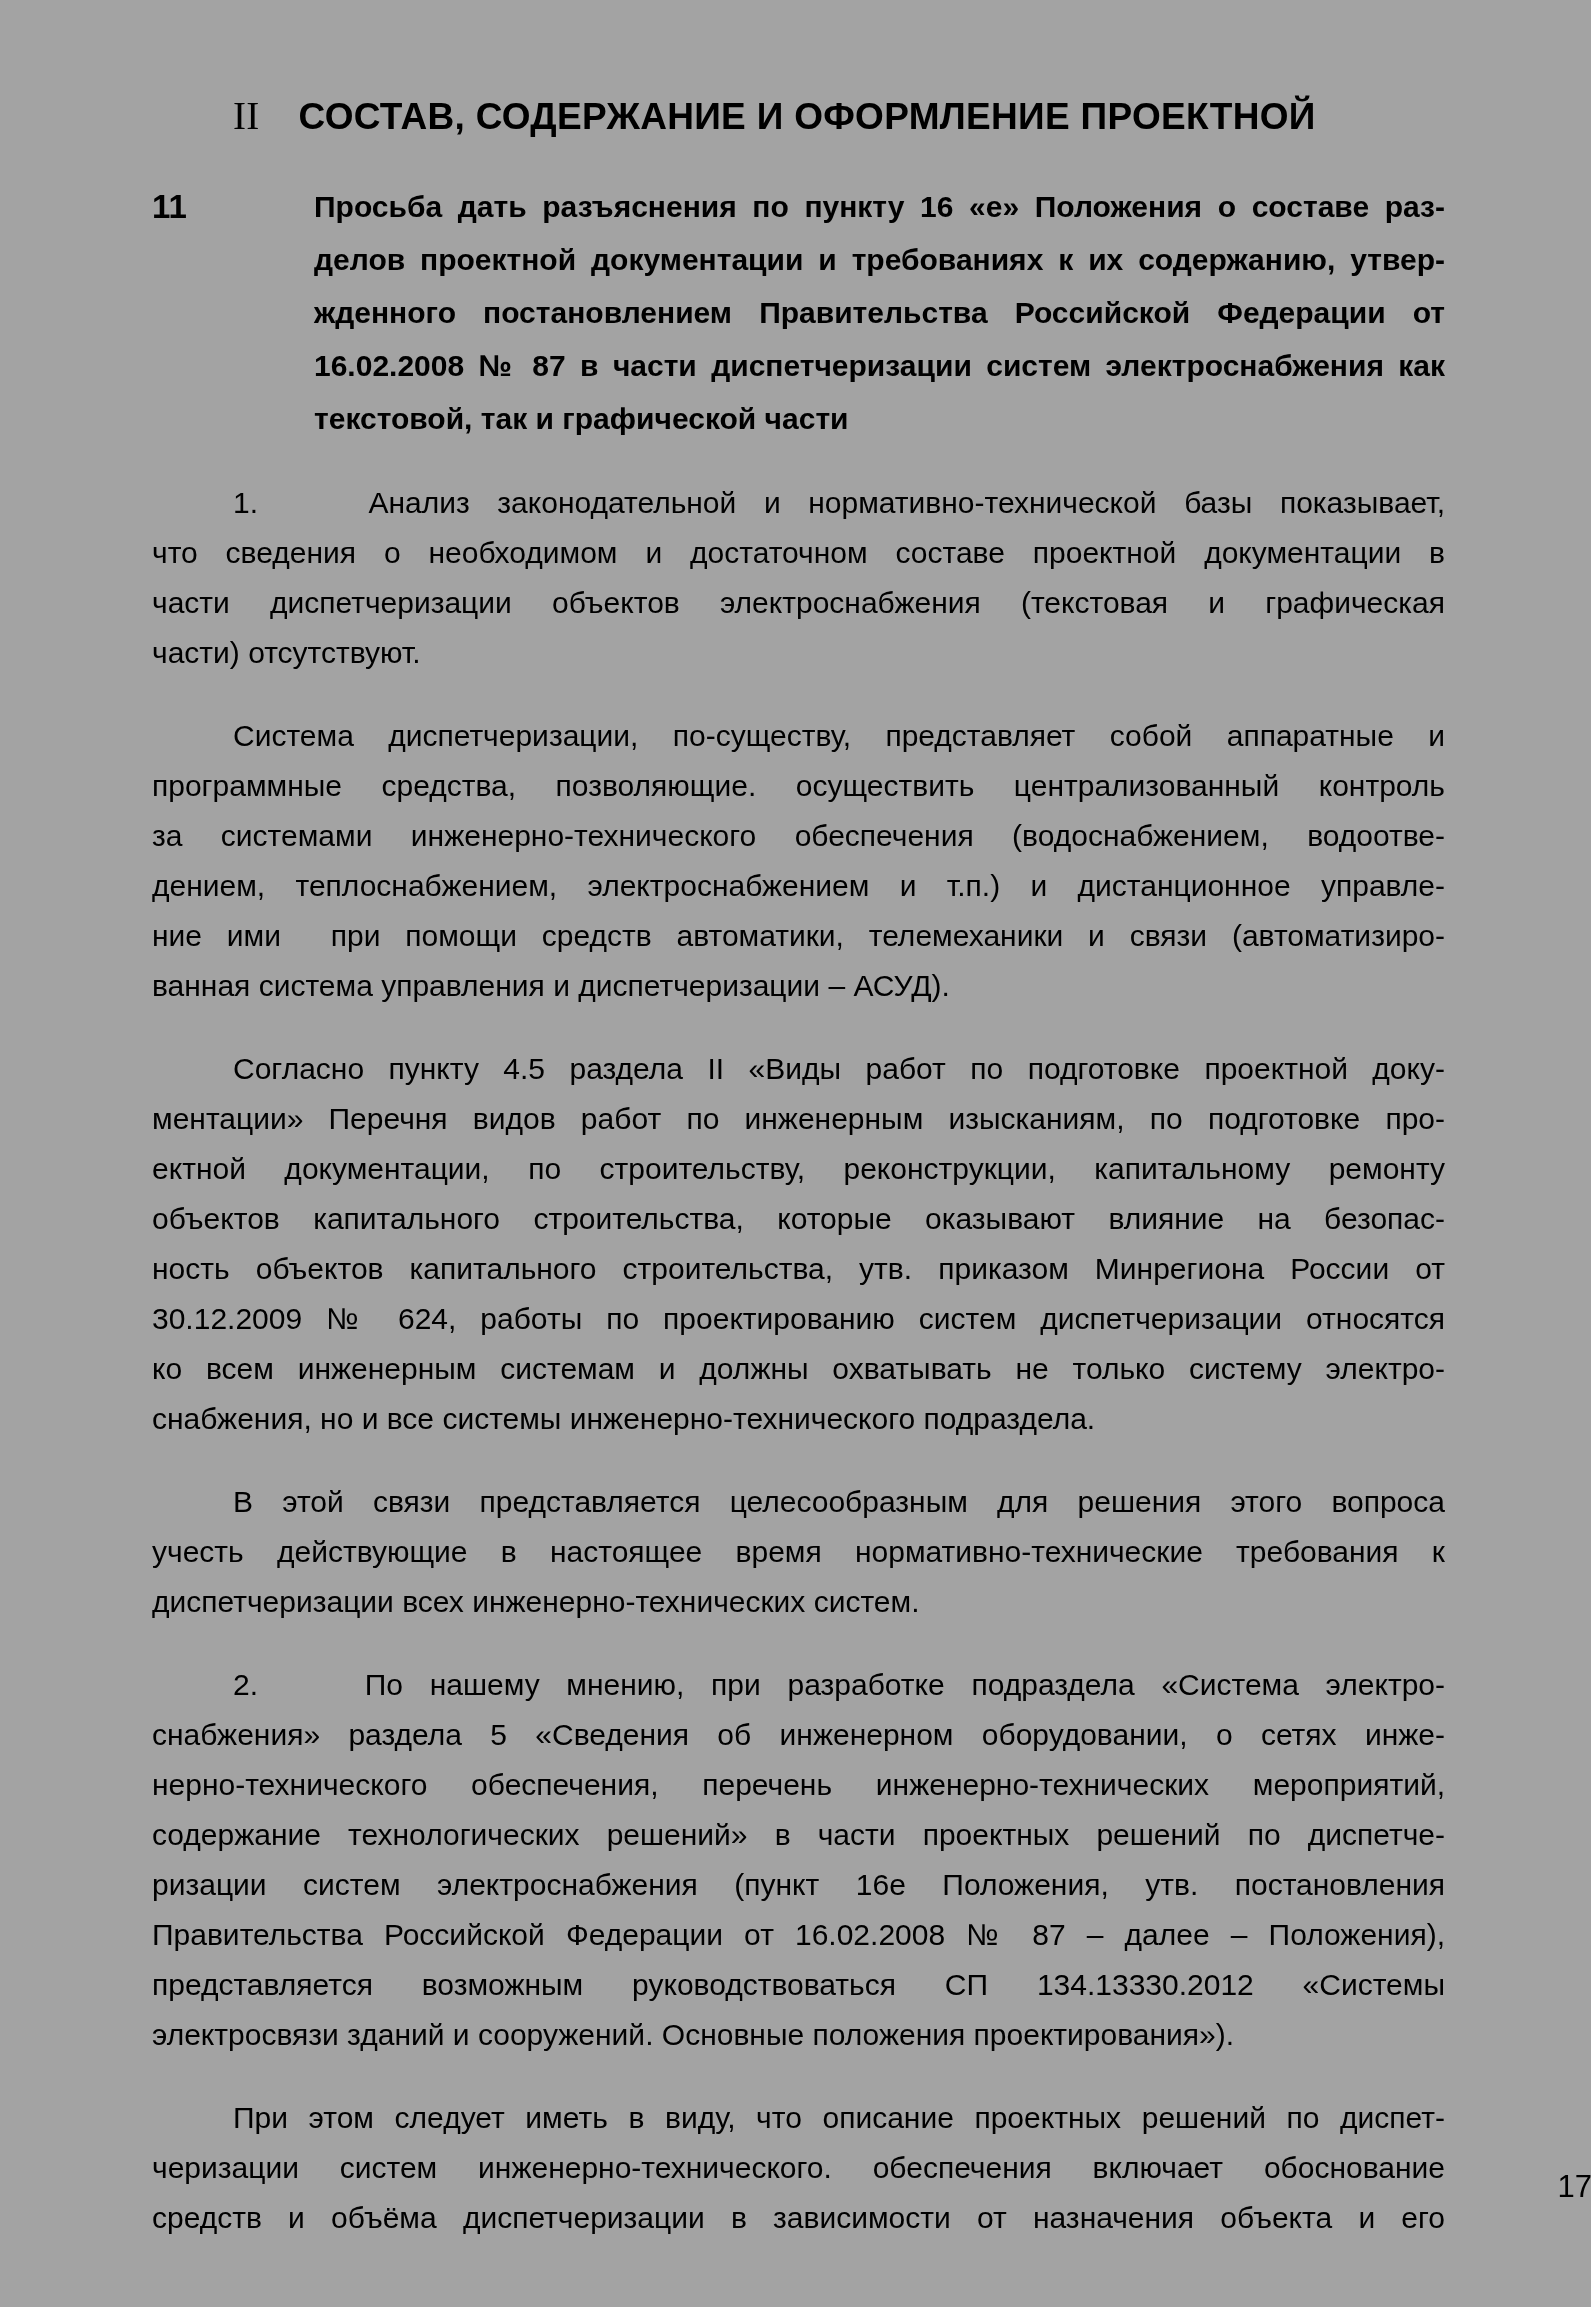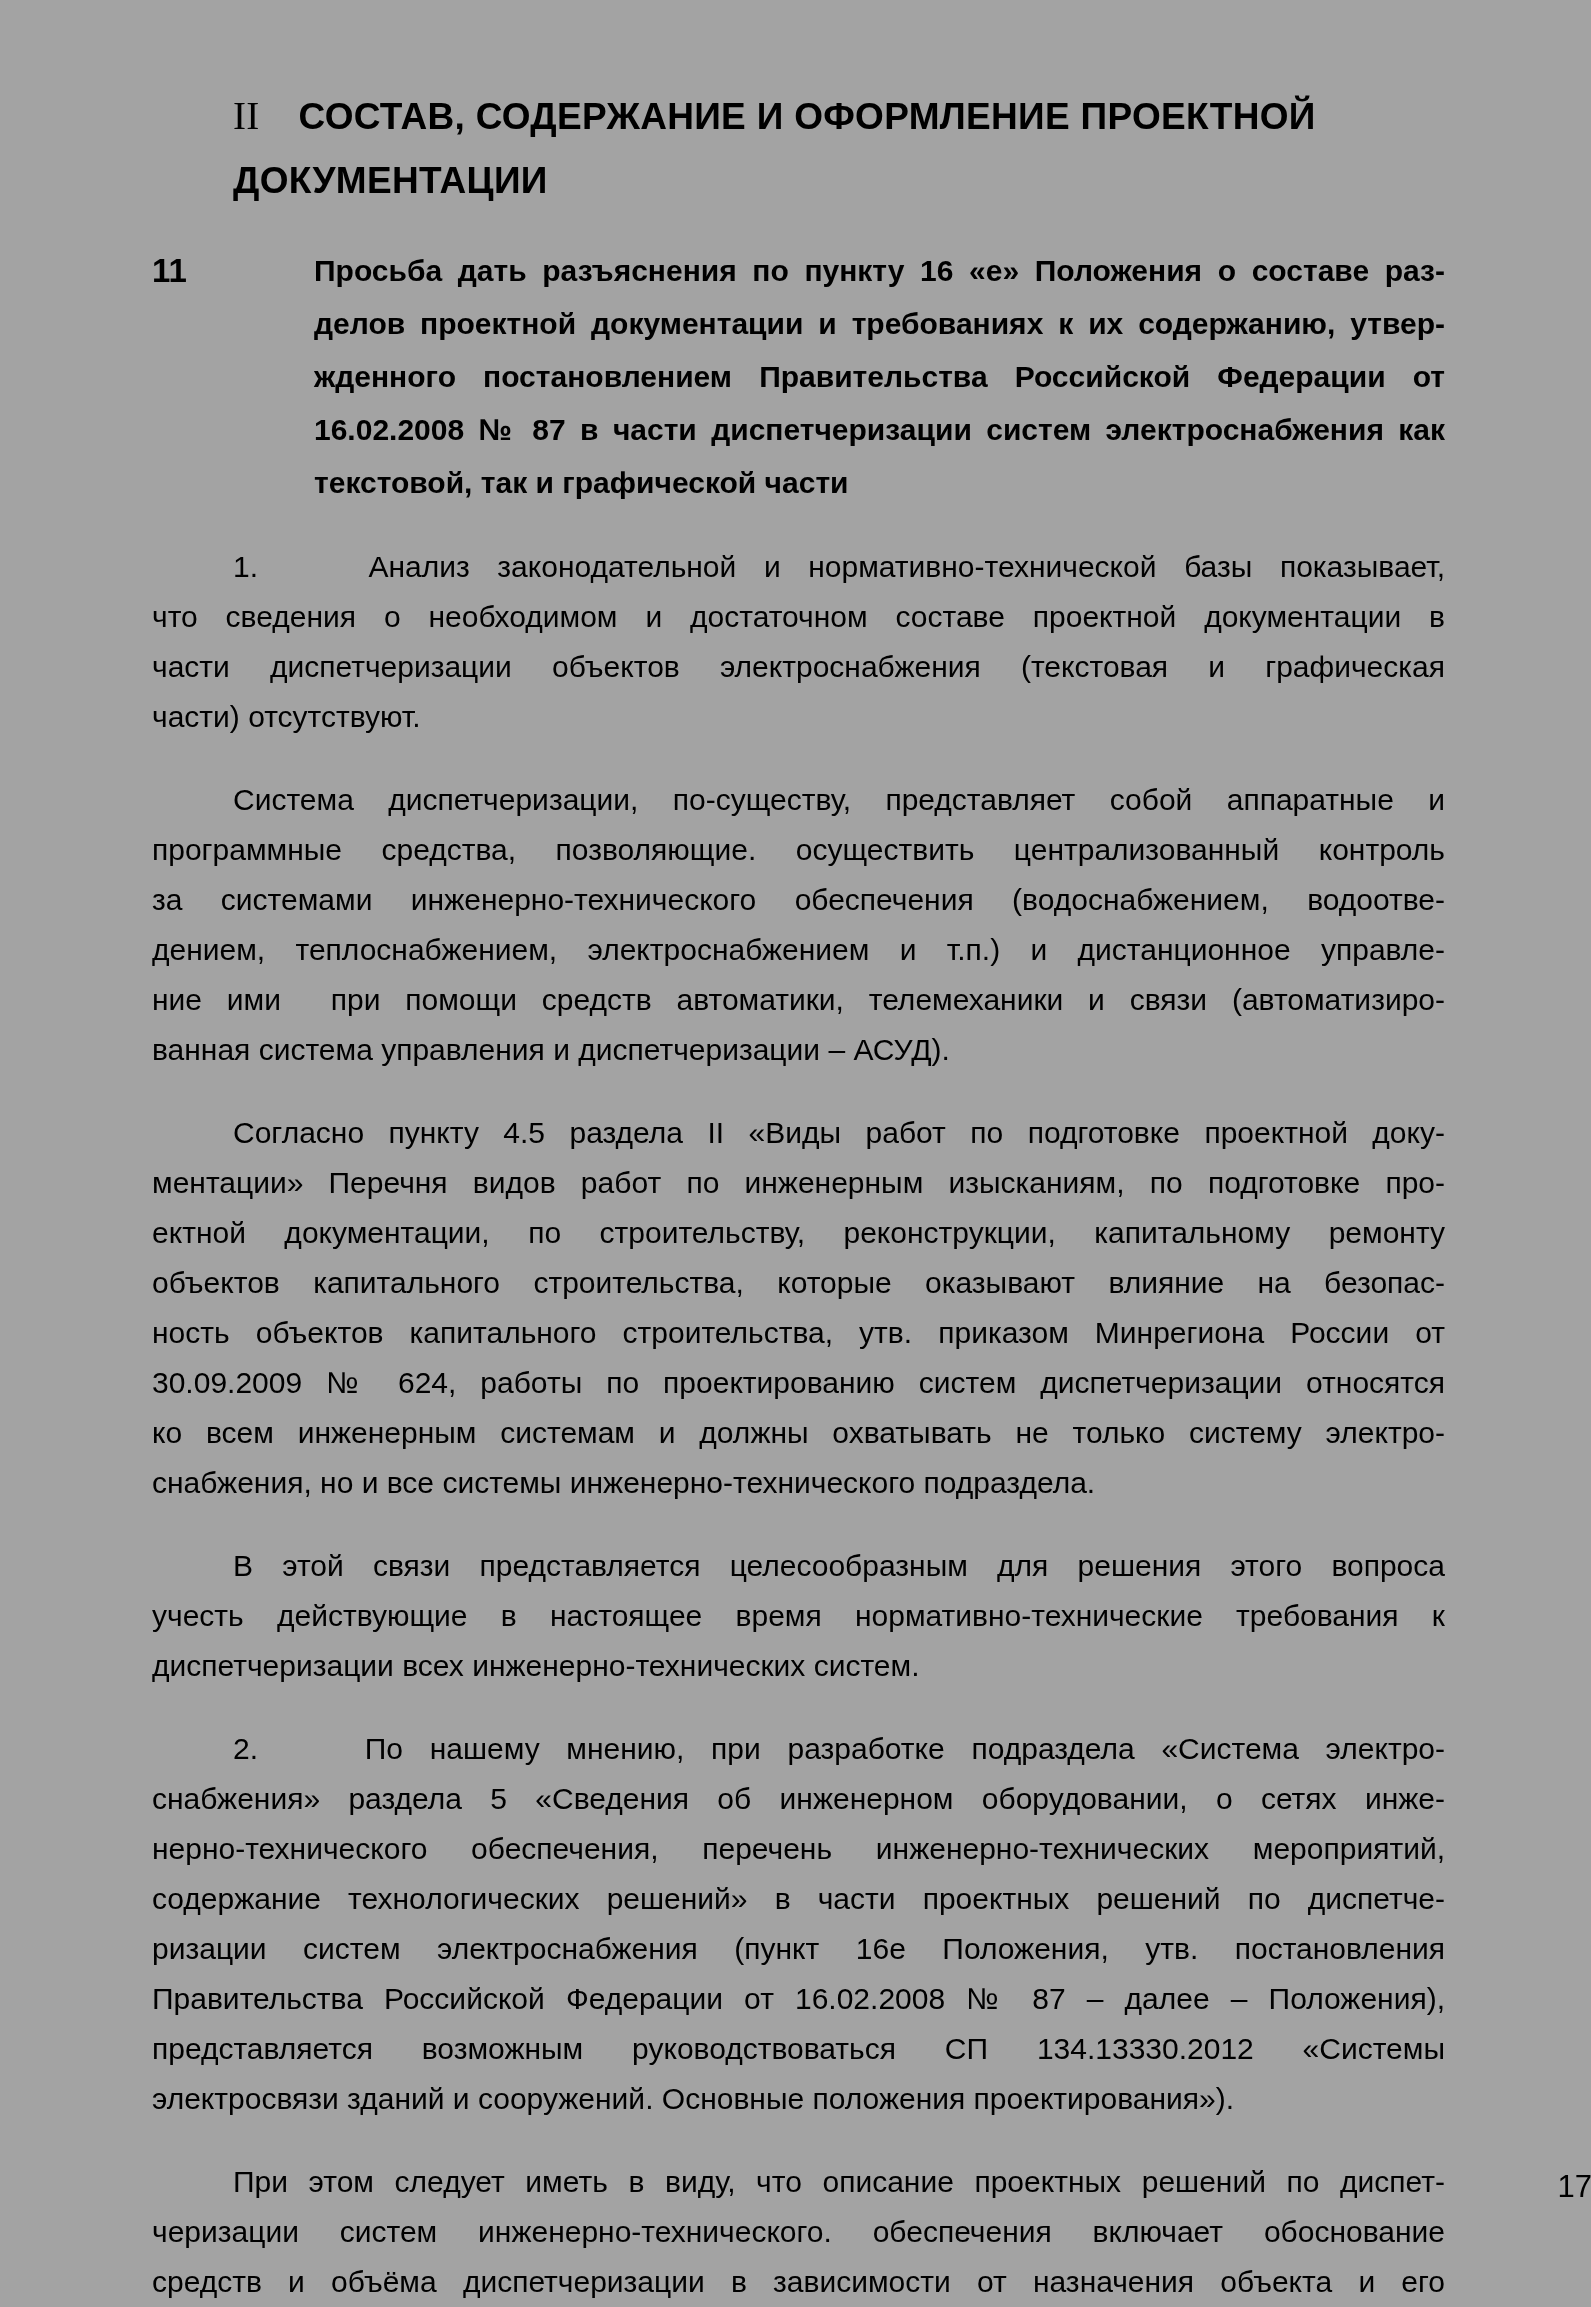--- a/index.html
+++ b/index.html
@@ -83,7 +83,6 @@
 
     <div class="title">
       <div><span class="numeral">II</span><span>СОСТАВ, СОДЕРЖАНИЕ И ОФОРМЛЕНИЕ ПРОЕКТНОЙ</span></div>
-      <div>ДОКУМЕНТАЦИИ</div>
     </div>
 
     <div class="question">

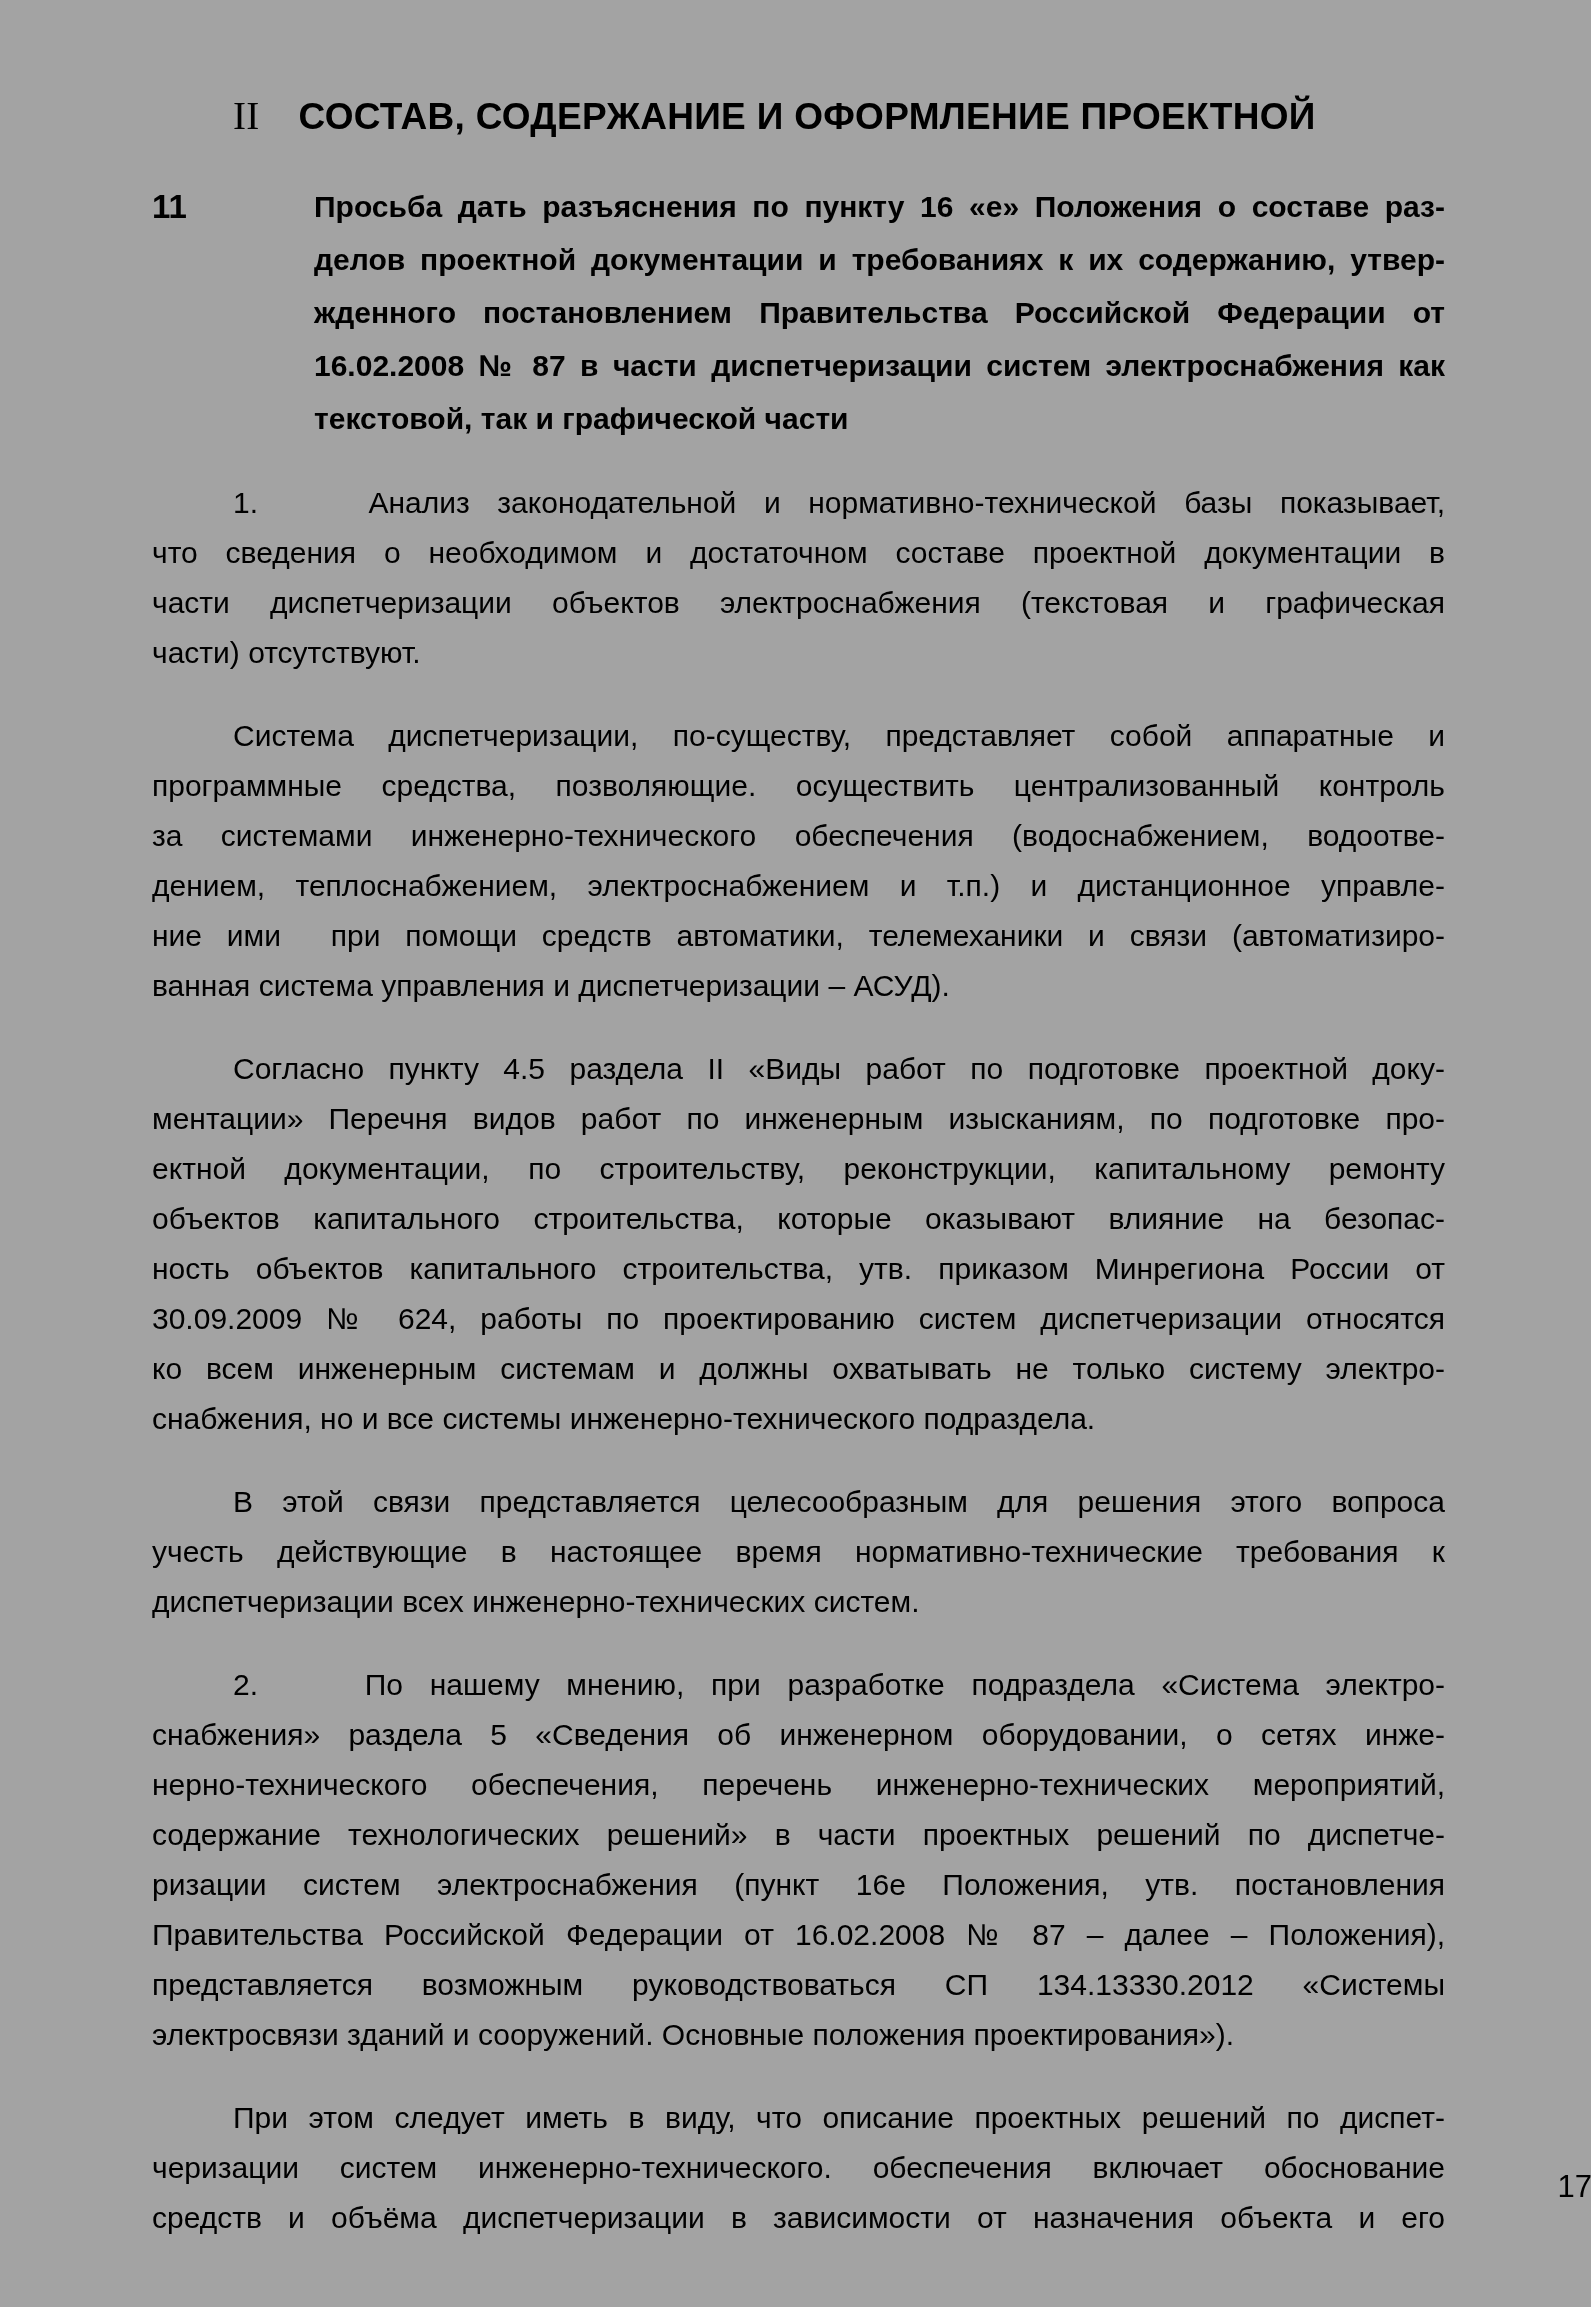--- a/index.html
+++ b/index.html
@@ -117,7 +117,7 @@
           <div class="tline">ектной документации, по строительству, реконструкции, капитальному ремонту</div>
           <div class="tline">объектов капитального строительства, которые оказывают влияние на безопас-</div>
           <div class="tline">ность объектов капитального строительства, утв. приказом Минрегиона России от</div>
-          <div class="tline">30.09.2009 № 624, работы по проектированию систем диспетчеризации относятся</div>
+          <div class="tline">30.12.2009 № 624, работы по проектированию систем диспетчеризации относятся</div>
           <div class="tline">ко всем инженерным системам и должны охватывать не только систему электро-</div>
           <div class="tline last">снабжения, но и все системы инженерно-технического подраздела.</div>
         </div>

